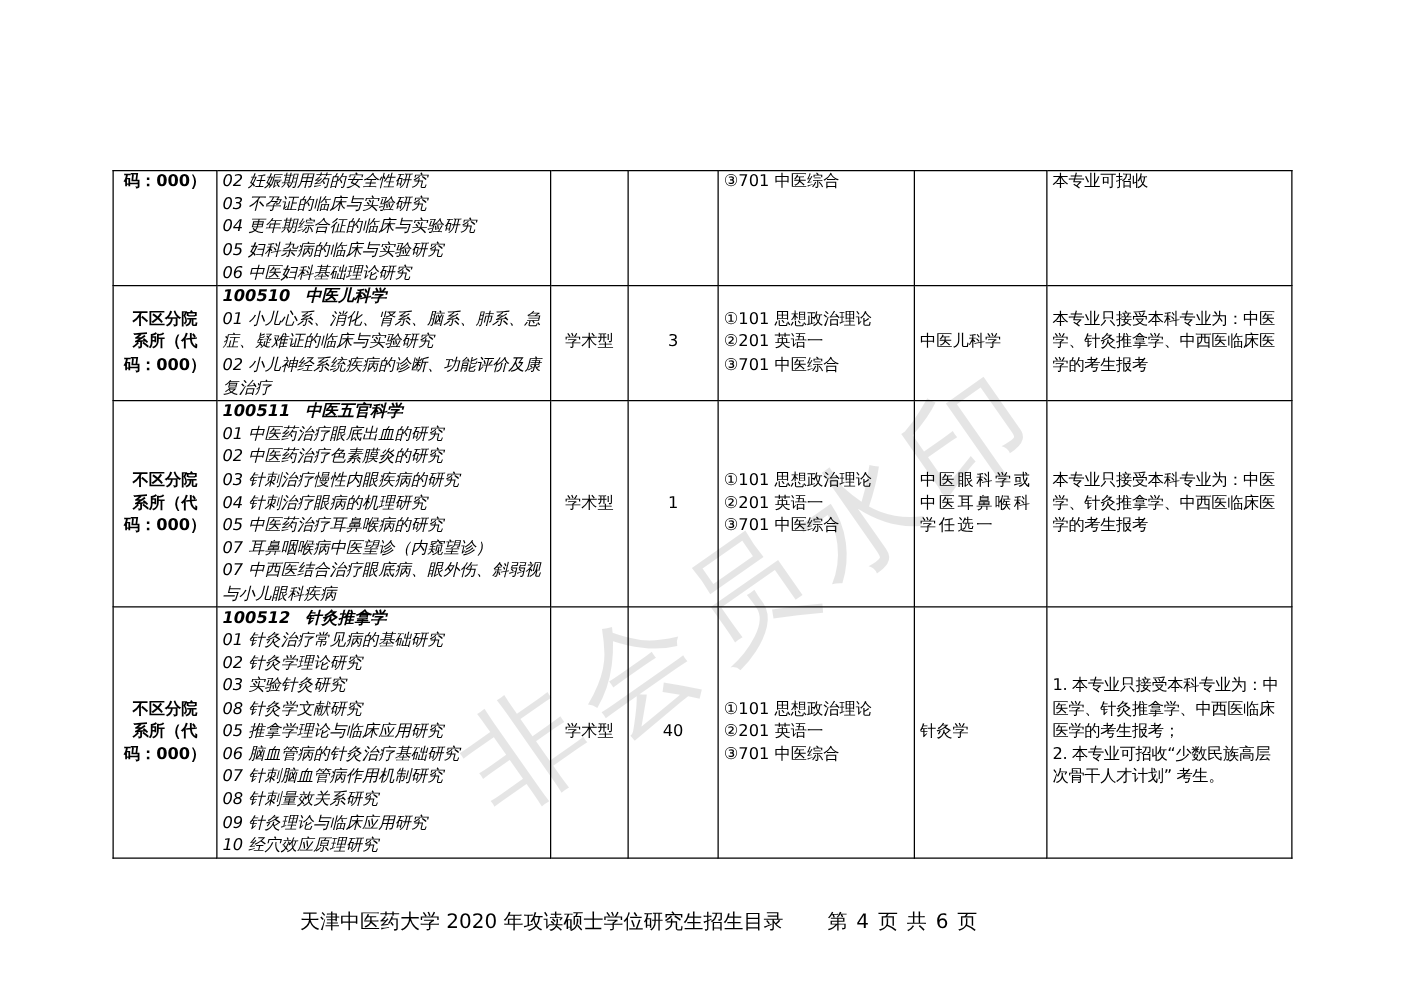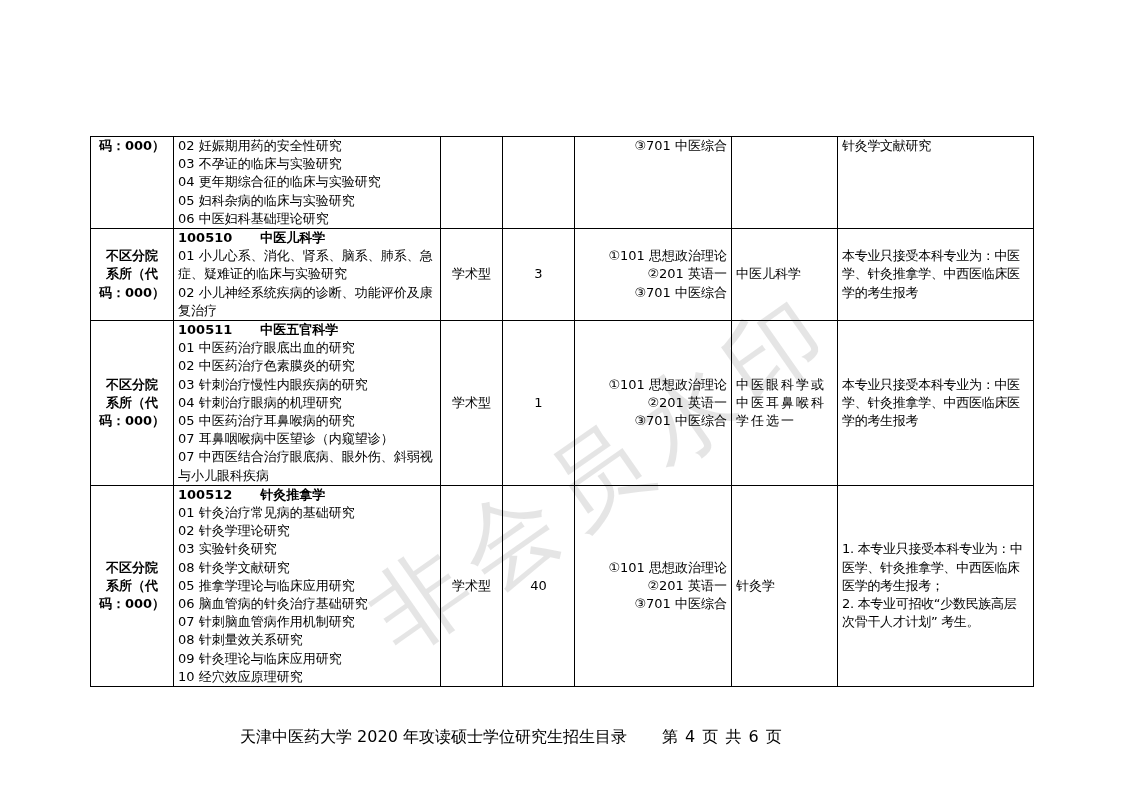--- a/index.html
+++ b/index.html
@@ -11,7 +11,7 @@
   table.catalog td { border:1.3px solid #000; vertical-align:middle;
                      font-size:13px; line-height:18.2px; padding:0 4px; }
   td.dept { text-align:center; font-weight:bold; font-size:13px; line-height:18.5px; padding:0 6px; }
-  td.major { vertical-align:top; padding:0 4px; }
+  td.major { vertical-align:top; padding:0 4px;font-style:italic; }
   td.major .title { font-weight:bold; }
   td.major .title .code { margin-right:28px; }
   td.type { text-align:center; }

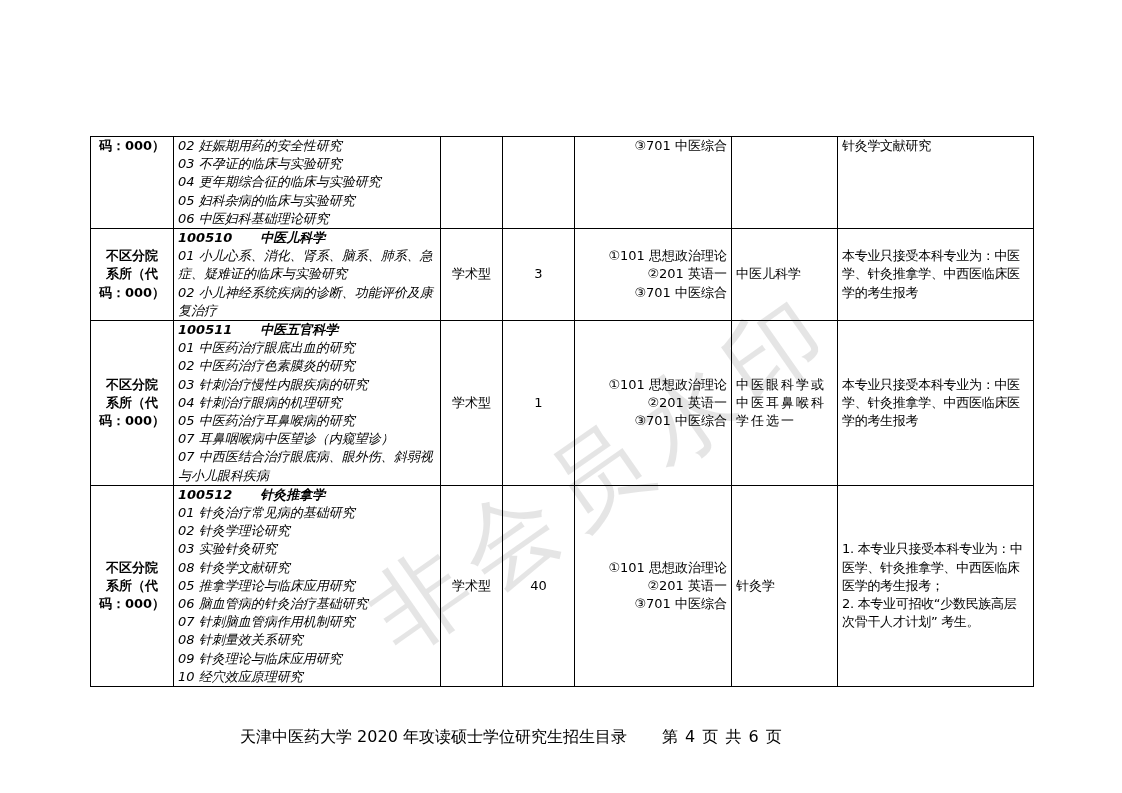--- a/index.html
+++ b/index.html
@@ -16,7 +16,7 @@
   td.major .title .code { margin-right:28px; }
   td.type { text-align:center; }
   td.quota { text-align:center; }
-  td.exam { padding-left:6px;text-align:right; }
+  td.exam { padding-left:6px; }
   td.ref { padding-left:6px; letter-spacing:2px; }
   td.note { padding-left:6px; letter-spacing:-0.3px; }
   .line { display:block; white-space:normal; }

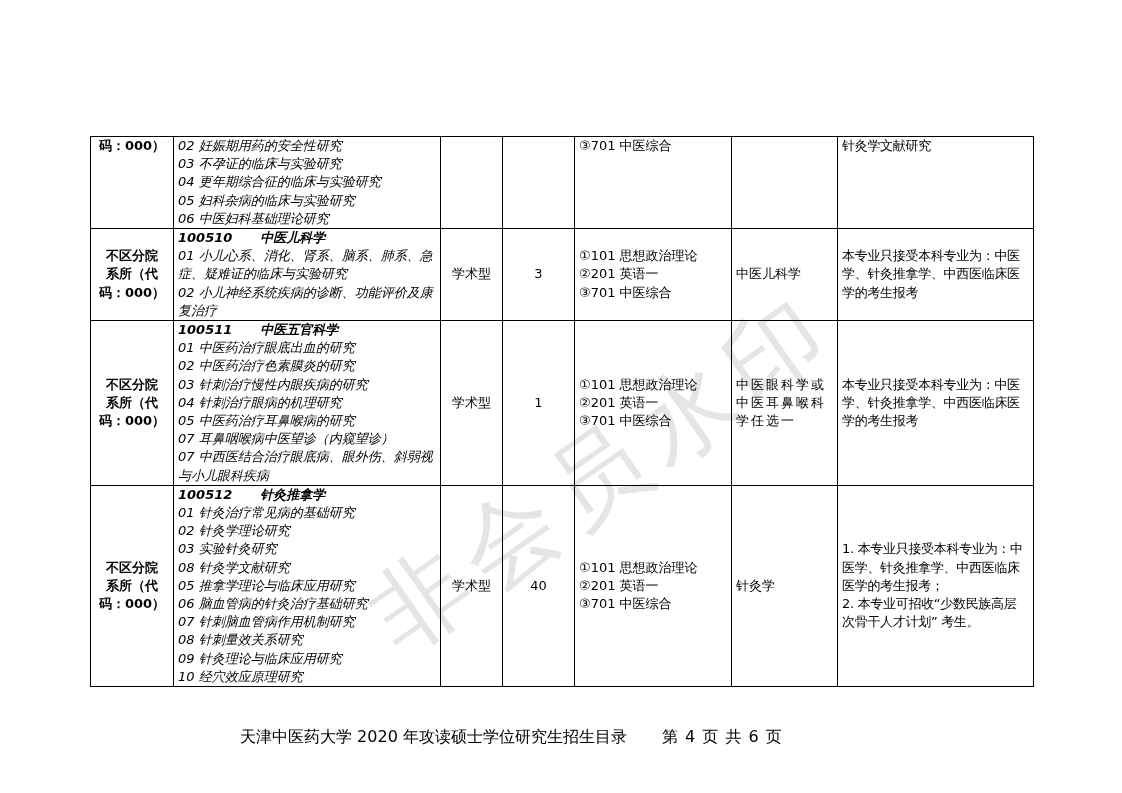--- a/index.html
+++ b/index.html
@@ -62,7 +62,7 @@
         <span class="line">③701 中医综合</span>
       </td>
       <td class="ref"></td>
-      <td class="note" style="vertical-align:top">针灸学文献研究</td>
+      <td class="note" style="vertical-align:top">本专业可招收</td>
     </tr>
 
     <tr style="height:92px">

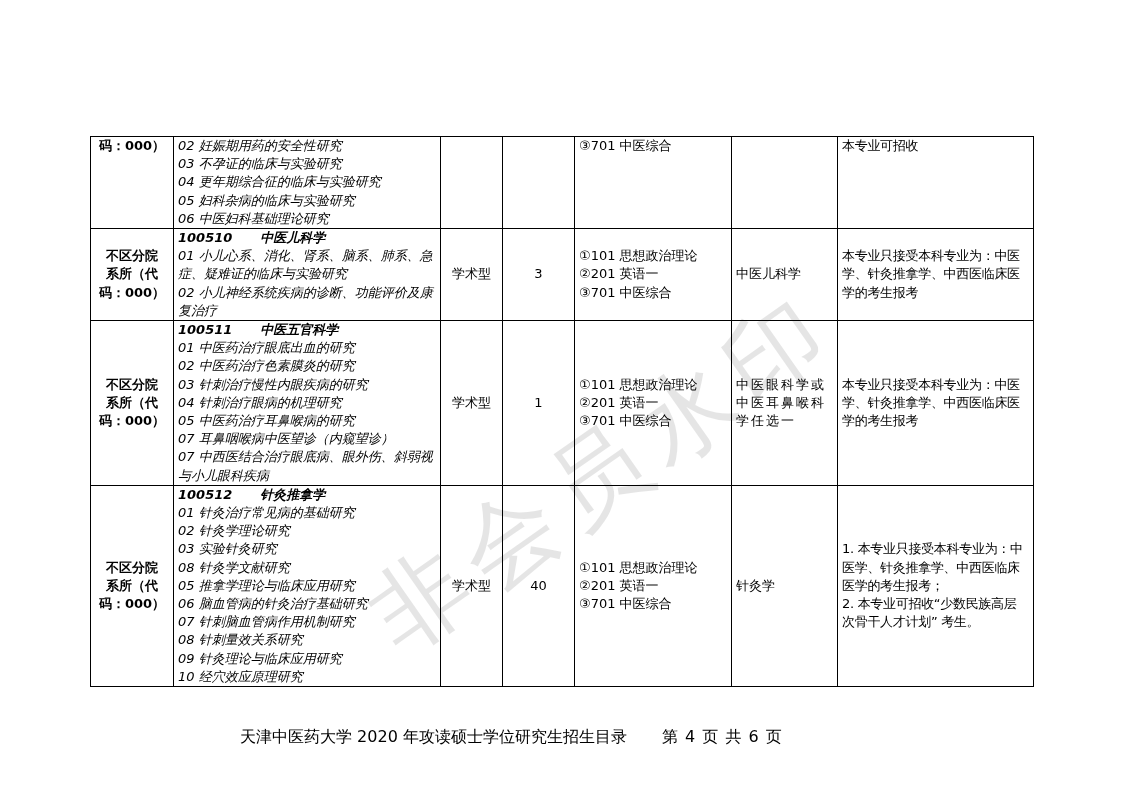--- a/index.html
+++ b/index.html
@@ -13,7 +13,7 @@
   td.dept { text-align:center; font-weight:bold; font-size:13px; line-height:18.5px; padding:0 6px; }
   td.major { vertical-align:top; padding:0 4px;font-style:italic; }
   td.major .title { font-weight:bold; }
-  td.major .title .code { margin-right:28px; }
+  td.major .title .code { margin-right:12px; }
   td.type { text-align:center; }
   td.quota { text-align:center; }
   td.exam { padding-left:6px; }

